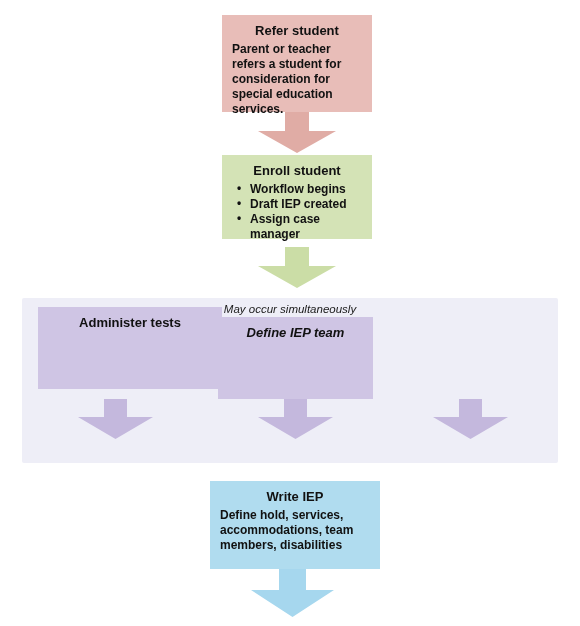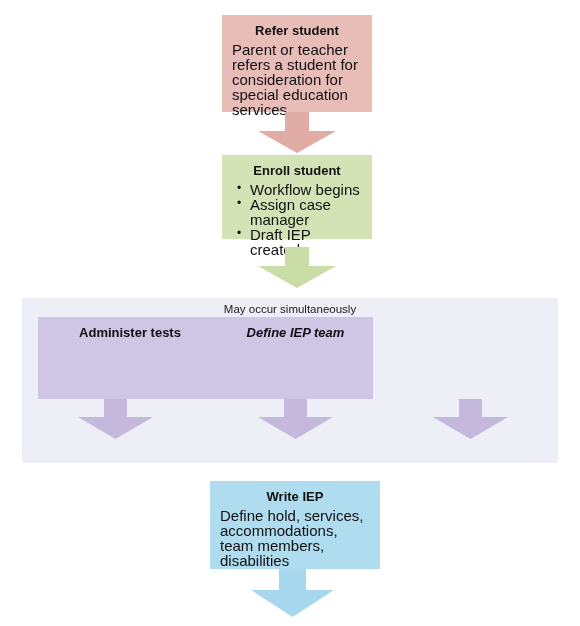--- a/index.html
+++ b/index.html
@@ -38,9 +38,10 @@
     color: #111111;
   }
   .node .body {
-    font-size: 15px;
+    font-size: 12px;
     line-height: 15px;
     color: #111111;
+    font-weight: bold;
   }
   .node ul {
     margin: 0;

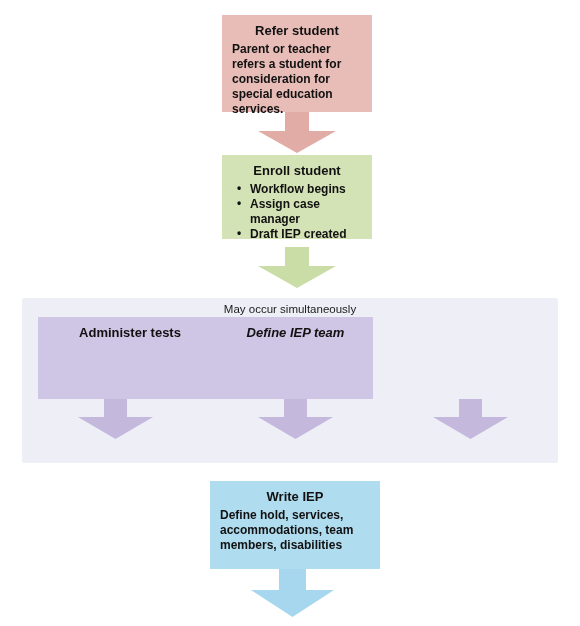--- a/index.html
+++ b/index.html
@@ -102,8 +102,8 @@
     <div class="title">Enroll student</div>
     <ul class="body">
       <li>Workflow begins</li>
+      <li>Draft IEP created</li>
       <li>Assign case manager</li>
-      <li>Draft IEP created</li>
     </ul>
   </div>
 

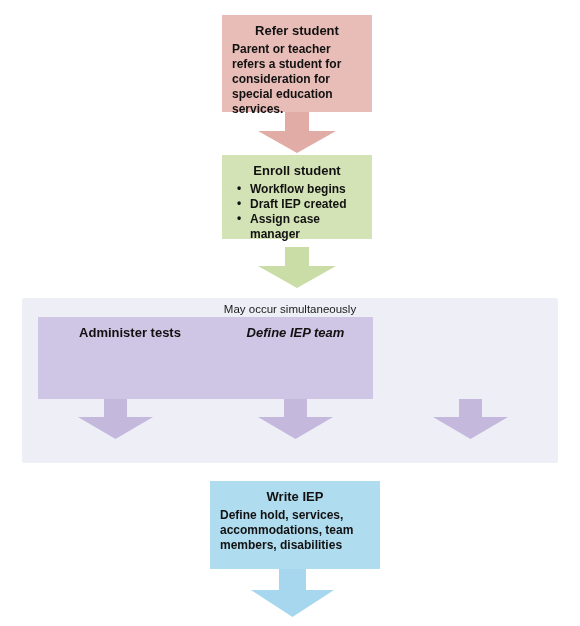--- a/index.html
+++ b/index.html
@@ -76,6 +76,7 @@
   #parallel-note {
     position: absolute;
     font-size: 11.5px;
+    font-style: italic;
     color: #1a1a1a;
     text-align: center;
     width: 100%;

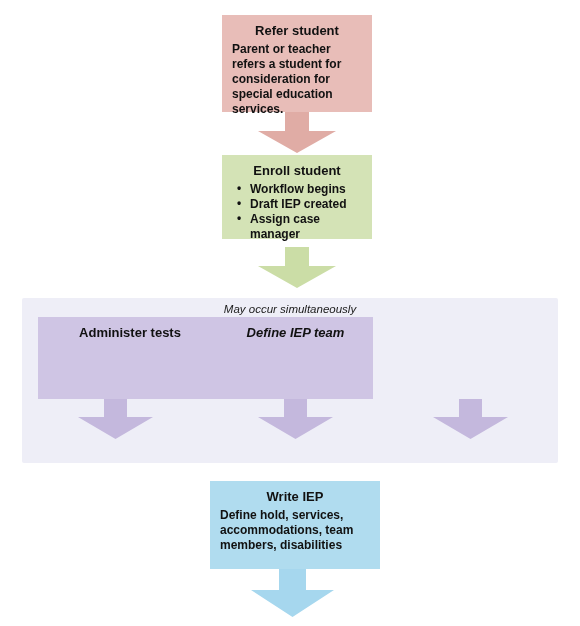--- a/index.html
+++ b/index.html
@@ -118,7 +118,7 @@
 
     <div id="parallel-note" style="left:0px; top:4px;">May occur simultaneously</div>
 
-    <div class="node" style="left:16px; top:19px; width:184px; height:82px; background:#cfc5e4;">
+    <div class="node" style="left:16px; top:9px; width:184px; height:82px; background:#cfc5e4;">
       <div class="title">Administer tests</div>
     </div>
 

